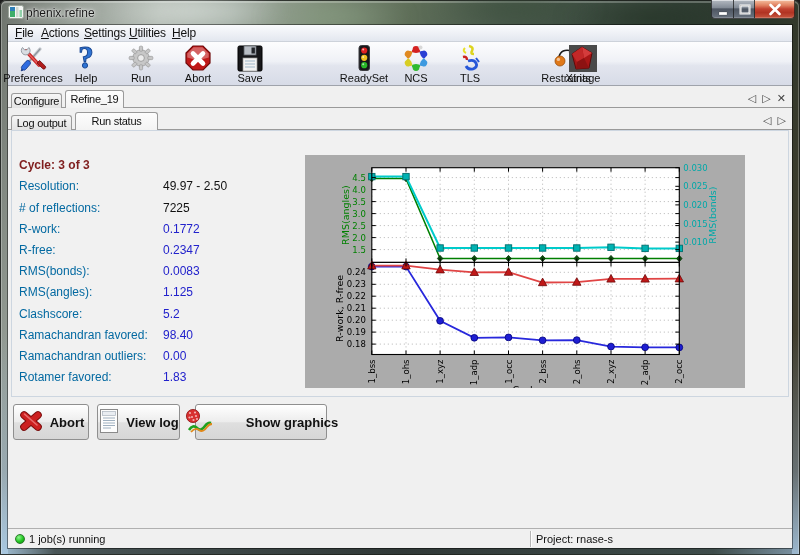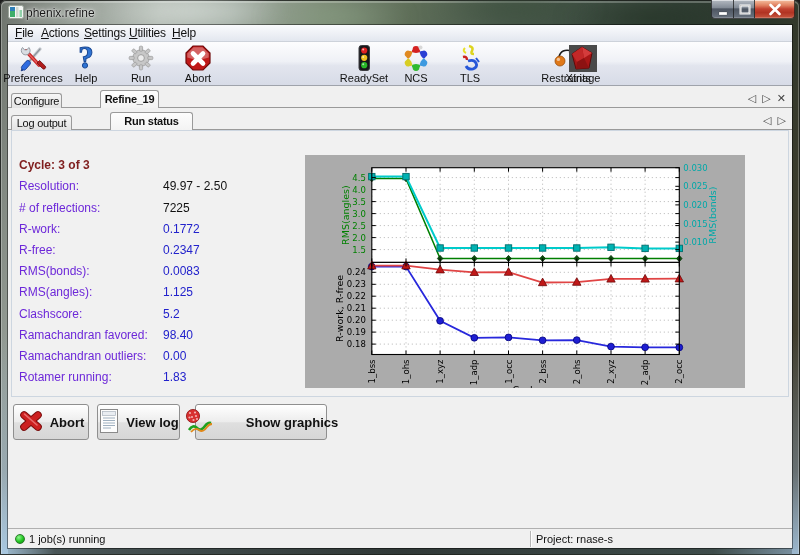--- a/index.html
+++ b/index.html
@@ -185,6 +185,20 @@
               </g>
     </svg></span>
           <span class="tlabel">Abort</span>
+        </div>
+        <div class="tool-item" style="left: 210px;">
+          <span class="ticon"><svg width="30" height="29" viewBox="0 0 30 29">
+      <rect x="3" y="2" width="24" height="25" rx="1.5" fill="#17171a" stroke="#000"></rect>
+      <rect x="9" y="2" width="12" height="9" fill="#b9bec5" stroke="#5c6066" stroke-width="0.8"></rect>
+      <rect x="16.5" y="3.5" width="3.4" height="6" fill="#23252a"></rect>
+      <rect x="8" y="14" width="14" height="13" fill="#f2f2f2" stroke="#9a9a9a" stroke-width="0.7"></rect>
+      <g stroke="#9fb6c8" stroke-width="1">
+                <line x1="10" y1="17" x2="20" y2="17"></line>
+                <line x1="10" y1="20" x2="20" y2="20"></line>
+                <line x1="10" y1="23" x2="20" y2="23"></line>
+              </g>
+    </svg></span>
+          <span class="tlabel">Save</span>
         </div>
         <div class="tool-item" style="left: 324px;">
           <span class="ticon"><svg width="30" height="29" viewBox="0 0 30 29">

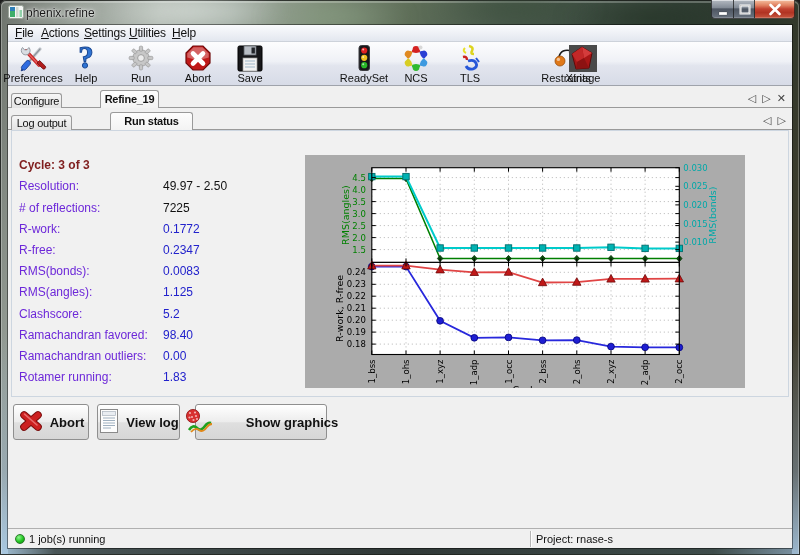--- a/index.html
+++ b/index.html
@@ -48,7 +48,7 @@
   .tabbar .baseline{position:absolute;left:0;bottom:0;width:100%;height:1px;background:#9a9a9a;}
   .tab{position:absolute;bottom:0;border:1px solid #9a9a9a;border-bottom:none;border-radius:3px 3px 0 0;
     font-size:11px;letter-spacing:-0.25px;text-align:center;color:#111;background:linear-gradient(#f6f6f6,#e3e3e3);height:15px;line-height:15px;}
-  .tab.active{background:linear-gradient(#fdfdfd,#f3f3f3);font-weight:bold;height:18px;line-height:17px;z-index:2;margin-left:35px;}
+  .tab.active{background:linear-gradient(#fdfdfd,#f3f3f3);font-weight:normal;height:18px;line-height:17px;z-index:2;}
   .tab-controls{position:absolute;right:6px;top:3px;display:flex;gap:6px;font-size:11px;color:#444;line-height:13px;}
   .tab-controls span{cursor:default;}
 

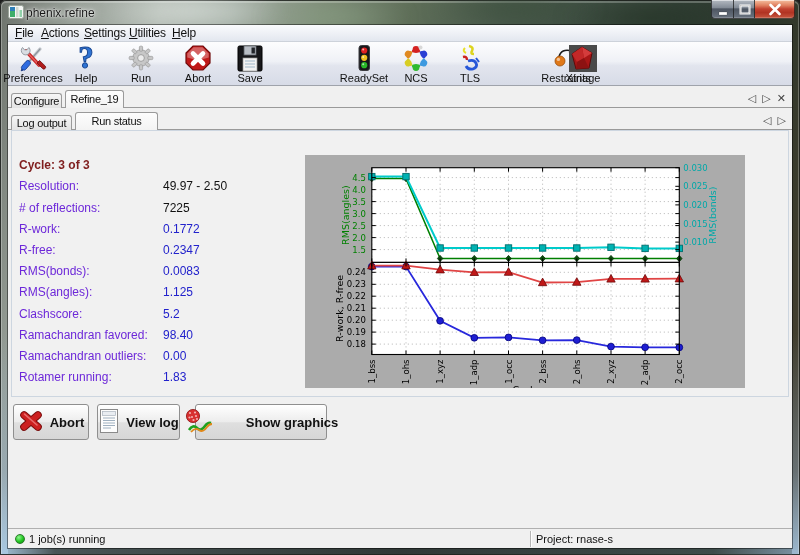--- a/index.html
+++ b/index.html
@@ -59,7 +59,7 @@
   .section-head .rule{flex:1;height:1px;background:#c9c9c9;margin-left:5px;margin-top:1px;}
 
   .stat-row{position:absolute;font-size:12px;line-height:14px;}
-  .stat-row .lab{position:absolute;left:7px;top:0;color:#6d28d9;white-space:nowrap;}
+  .stat-row .lab{position:absolute;left:7px;top:0;color:#0369a1;white-space:nowrap;}
   .stat-row .val{position:absolute;left:151px;top:0;white-space:nowrap;}
   .stat-row.green .lab{color:#7f1d1d;font-weight:bold;}
   .val.black{color:#111;} .val.blue{color:#2222cc;}

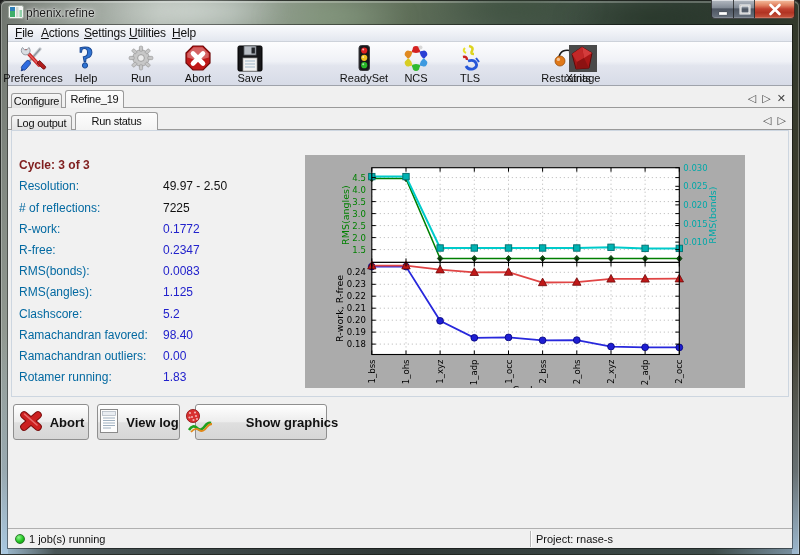--- a/index.html
+++ b/index.html
@@ -344,7 +344,7 @@
             <span class="val blue">0.00</span>
           </div>
           <div class="stat-row" style="top: 239.4px; left: 0px;">
-            <span class="lab">Rotamer running:</span>
+            <span class="lab">Rotamer favored:</span>
             <span class="val blue">1.83</span>
           </div>
         </div>

